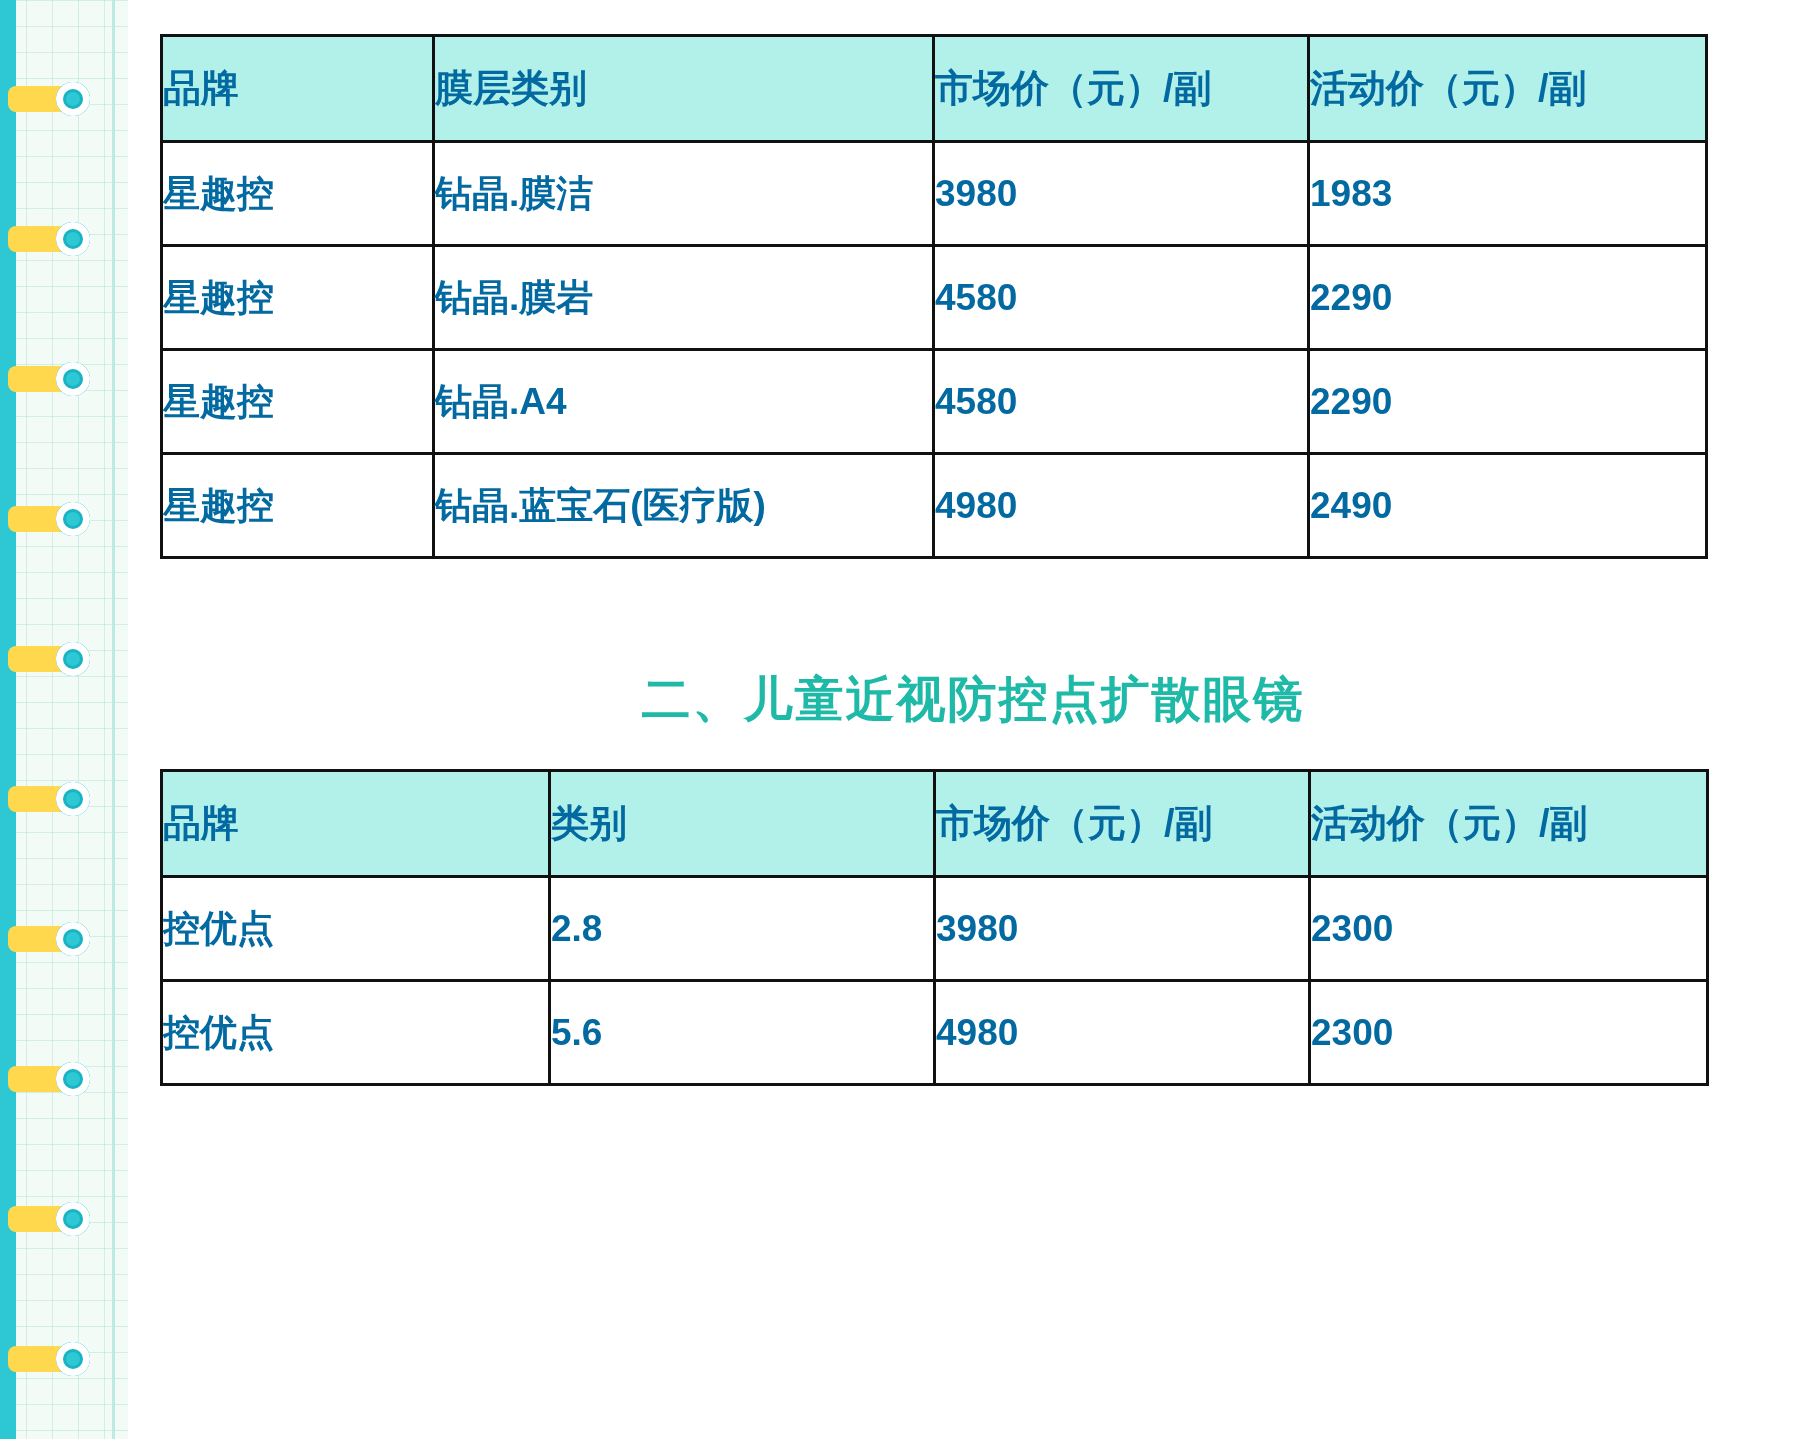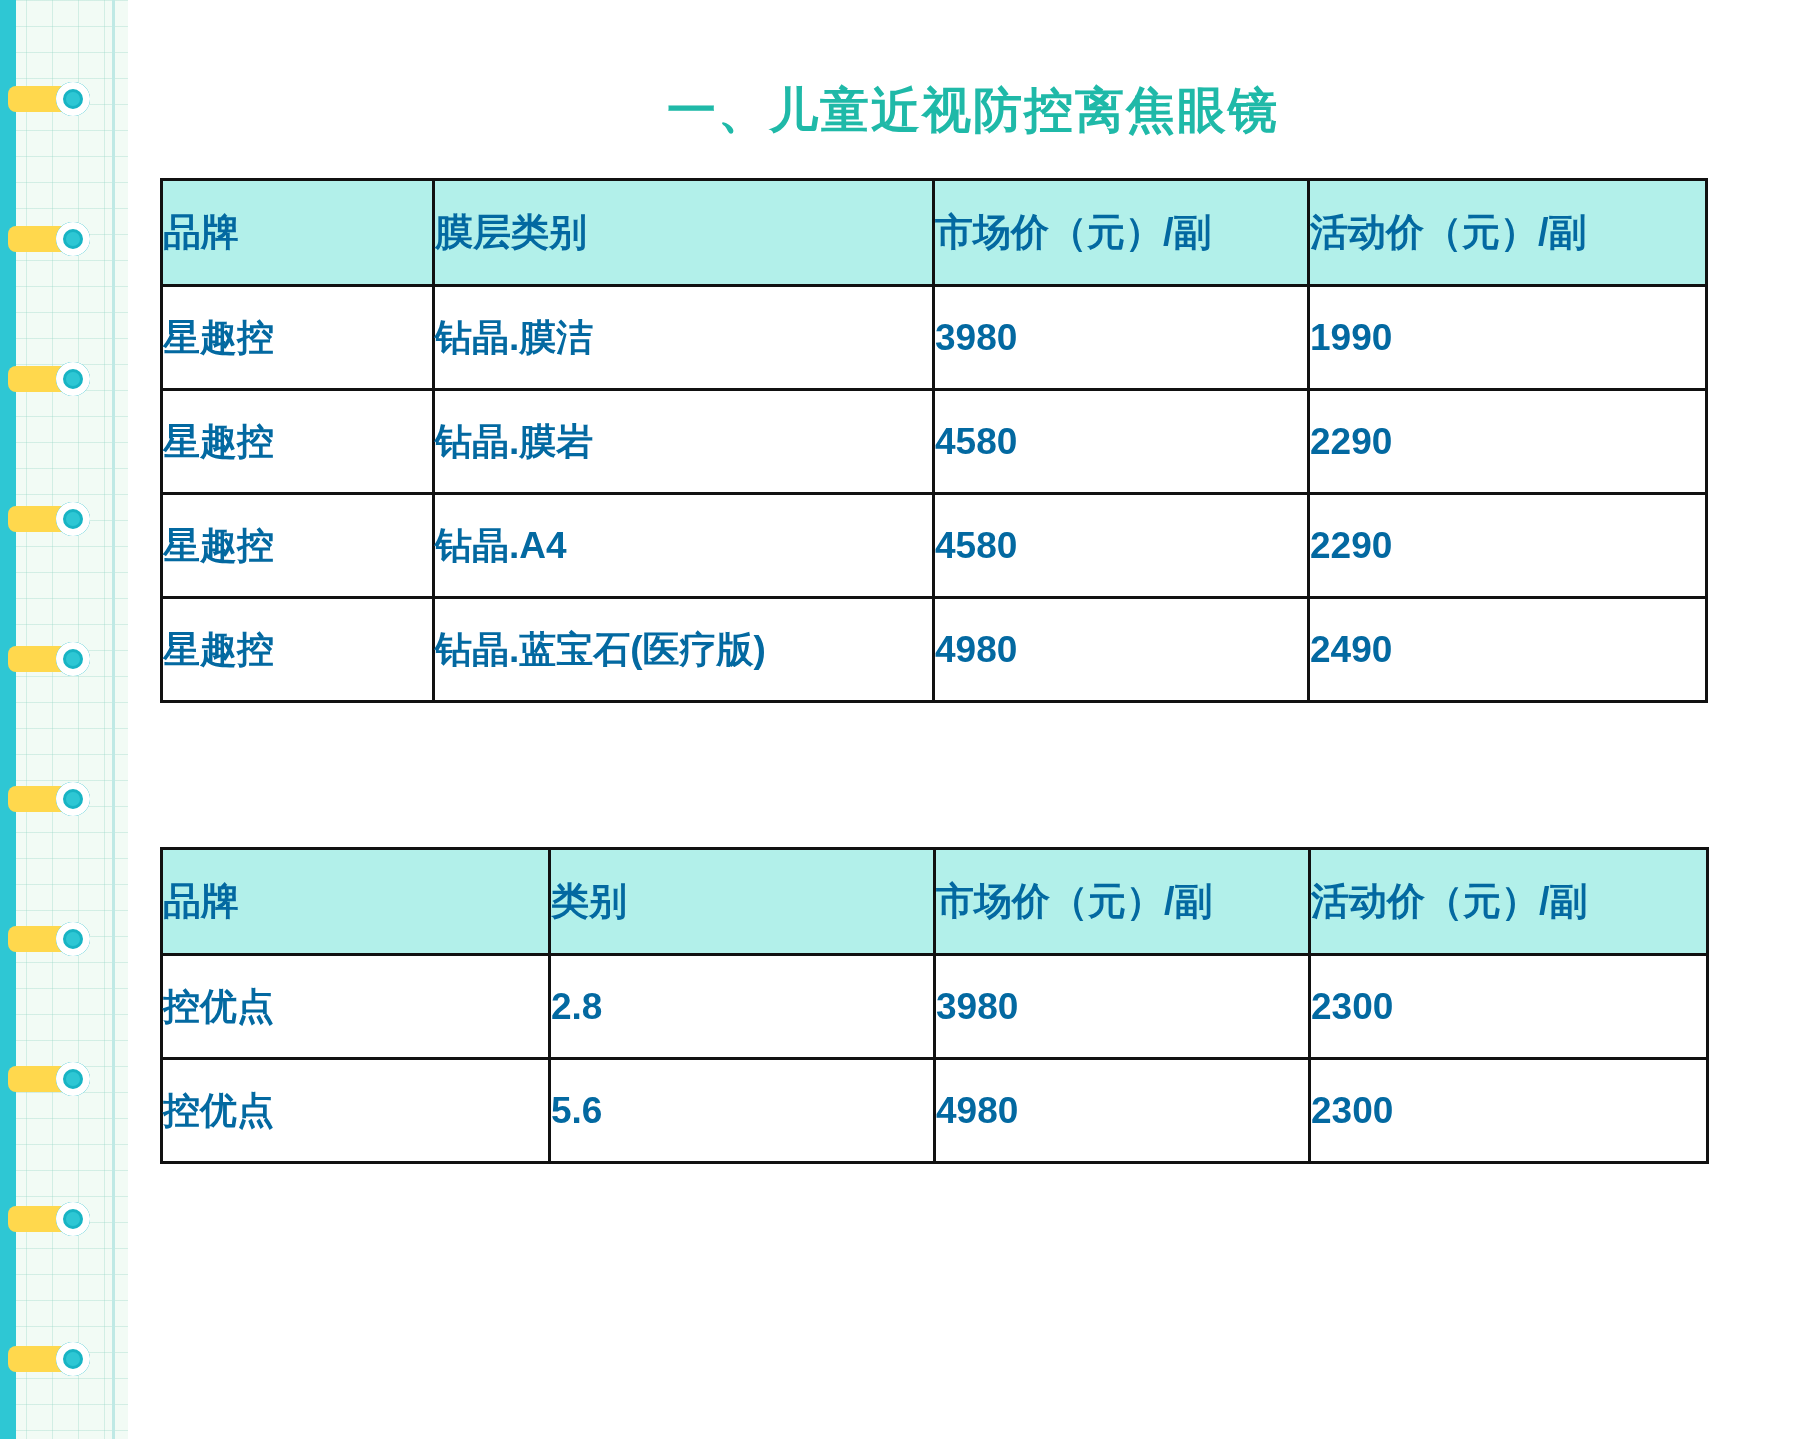--- a/index.html
+++ b/index.html
@@ -189,7 +189,6 @@
 <div class="content">
 
   <div class="section">
-    <div class="section-title" id="section-1-title">一、儿童近视防控离焦眼镜</div>
     <div class="gap-1"></div>
     <table class="price-table t1">
       <colgroup>

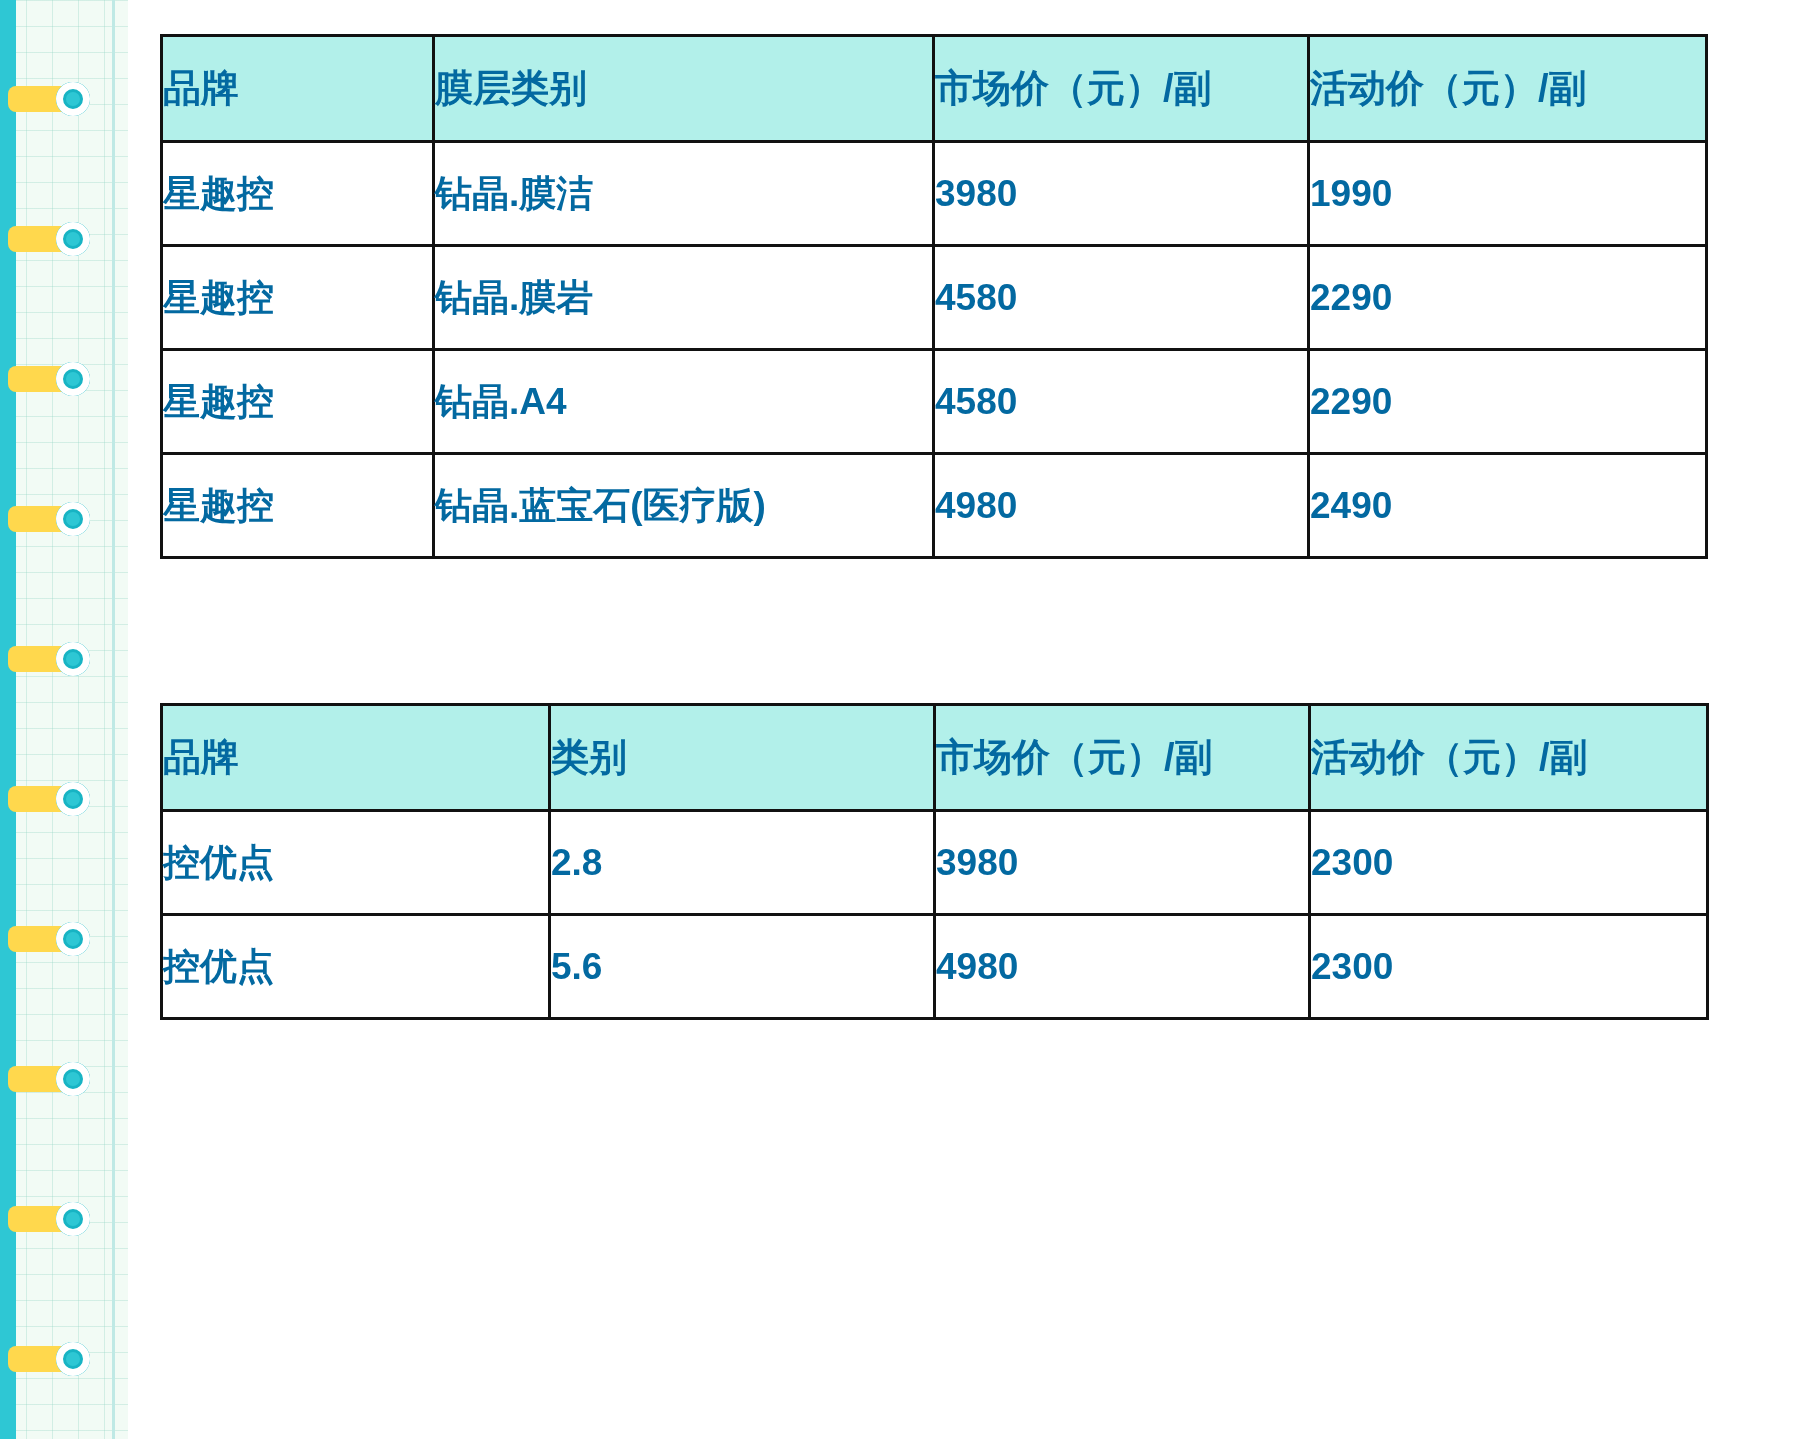--- a/index.html
+++ b/index.html
@@ -210,7 +210,7 @@
           <td>星趣控</td>
           <td>钻晶.膜洁</td>
           <td>3980</td>
-          <td>1990</td>
+          <td>1983</td>
         </tr>
         <tr>
           <td>星趣控</td>

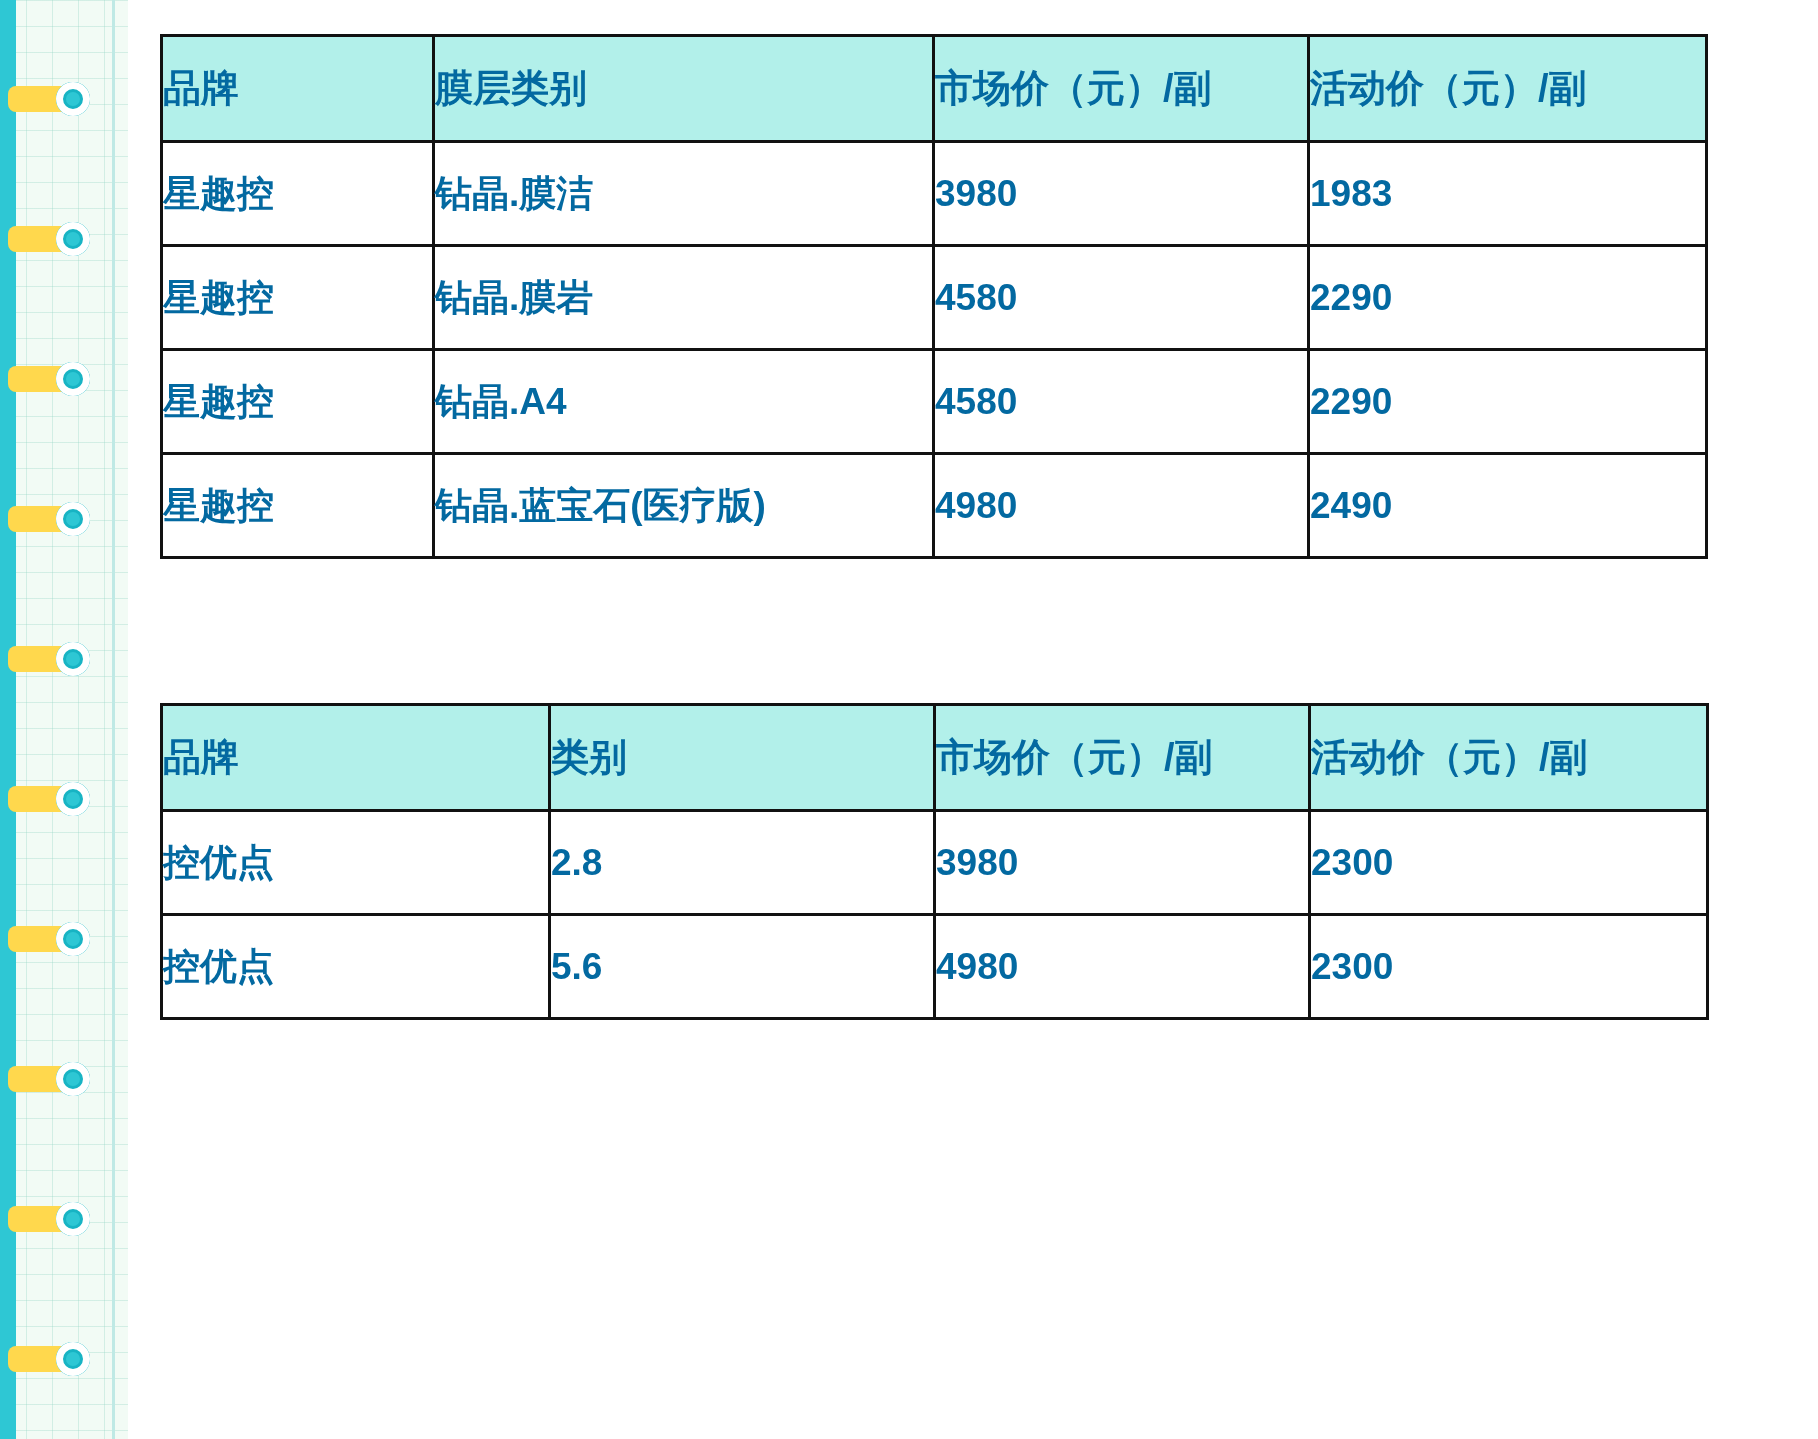--- a/index.html
+++ b/index.html
@@ -237,6 +237,7 @@
   <div class="gap-2"></div>
 
   <div class="section">
+    <div class="section-title" id="section-2-title">二、儿童近视防控点扩散眼镜</div>
     <div class="gap-3"></div>
     <table class="price-table t2">
       <colgroup>

